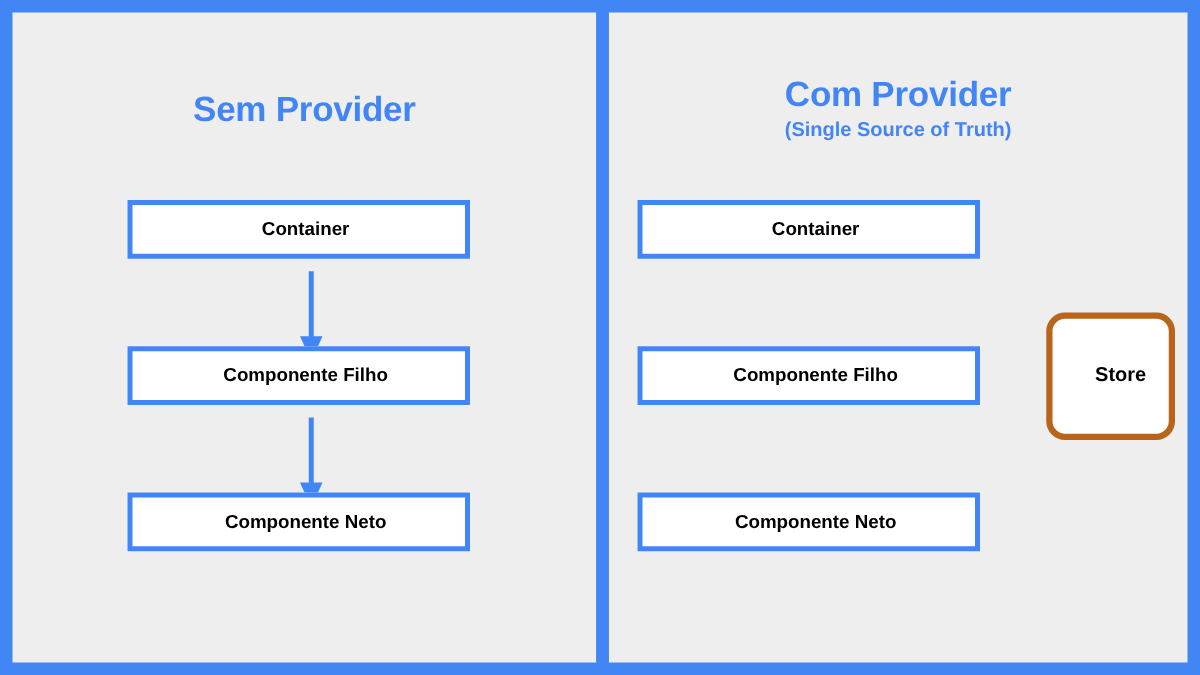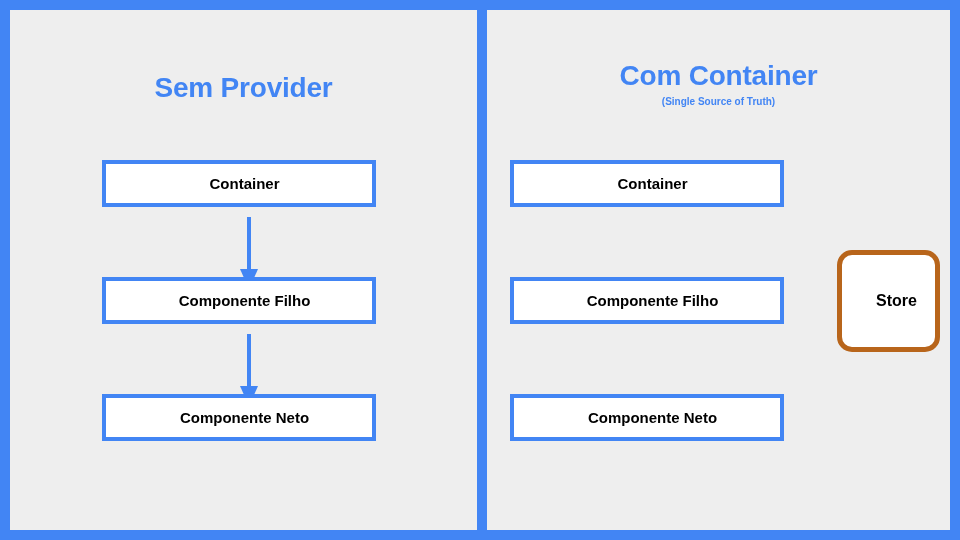--- a/index.html
+++ b/index.html
@@ -142,7 +142,7 @@
 
   <div class="panel" id="panel-right">
 
-    <div class="panel-title" id="title-right">Com Container</div>
+    <div class="panel-title" id="title-right">Com Provider</div>
 
     <div class="panel-subtitle">(Single Source of Truth)</div>
 

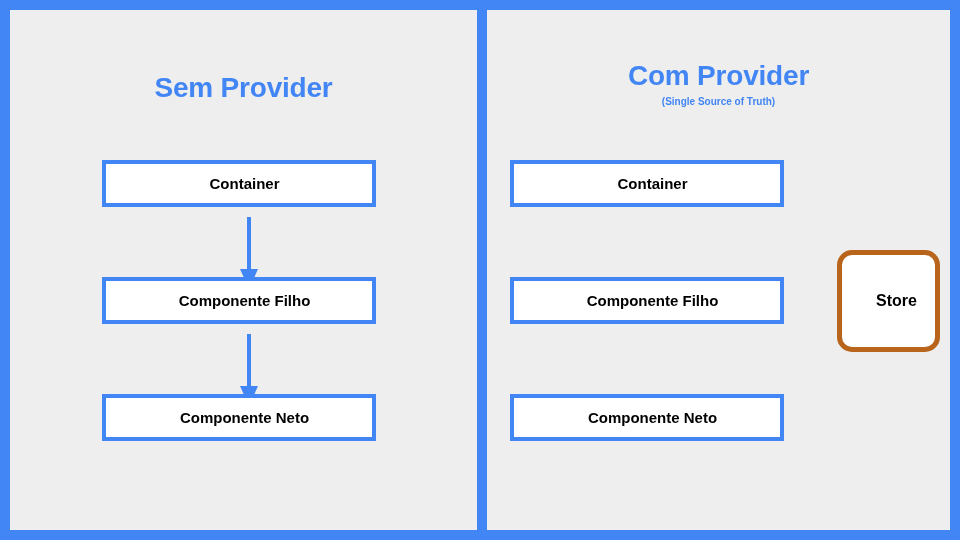--- a/index.html
+++ b/index.html
@@ -48,7 +48,7 @@
     text-align: center;
     color: #4285f4;
     font-weight: bold;
-    font-size: 10px;
+    font-size: 16px;
     line-height: 1;
     top: 87px;
   }

